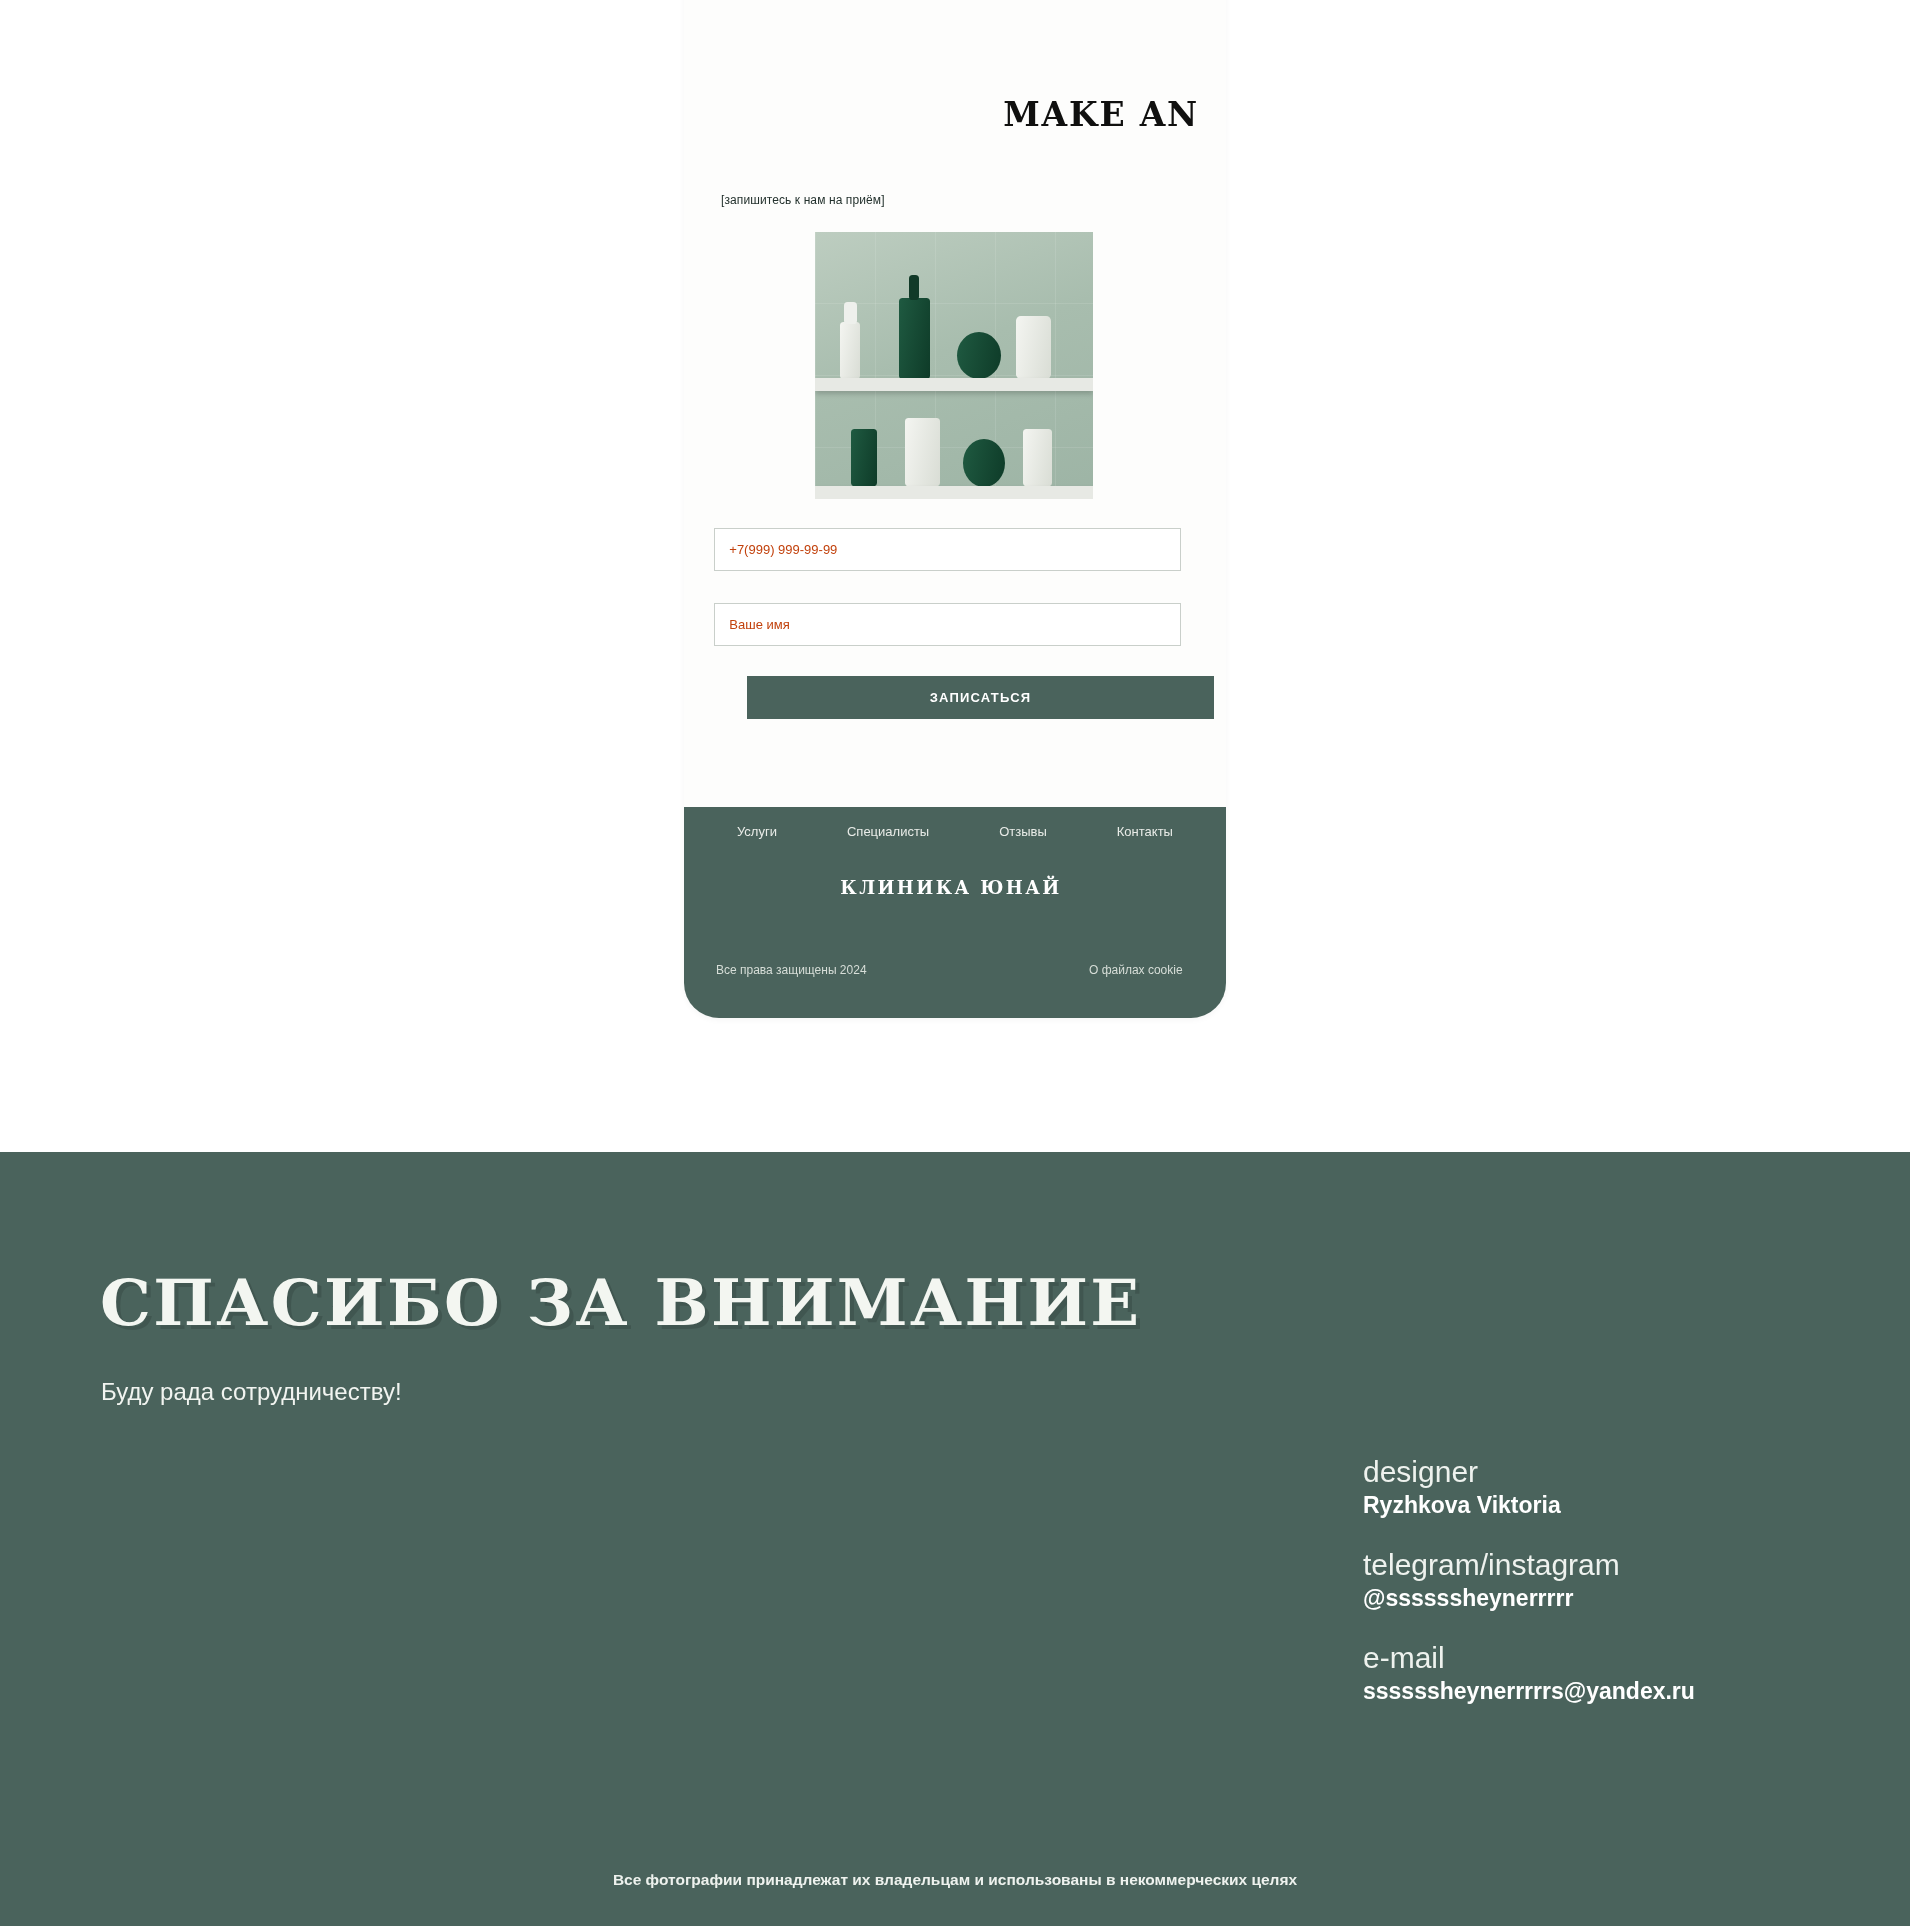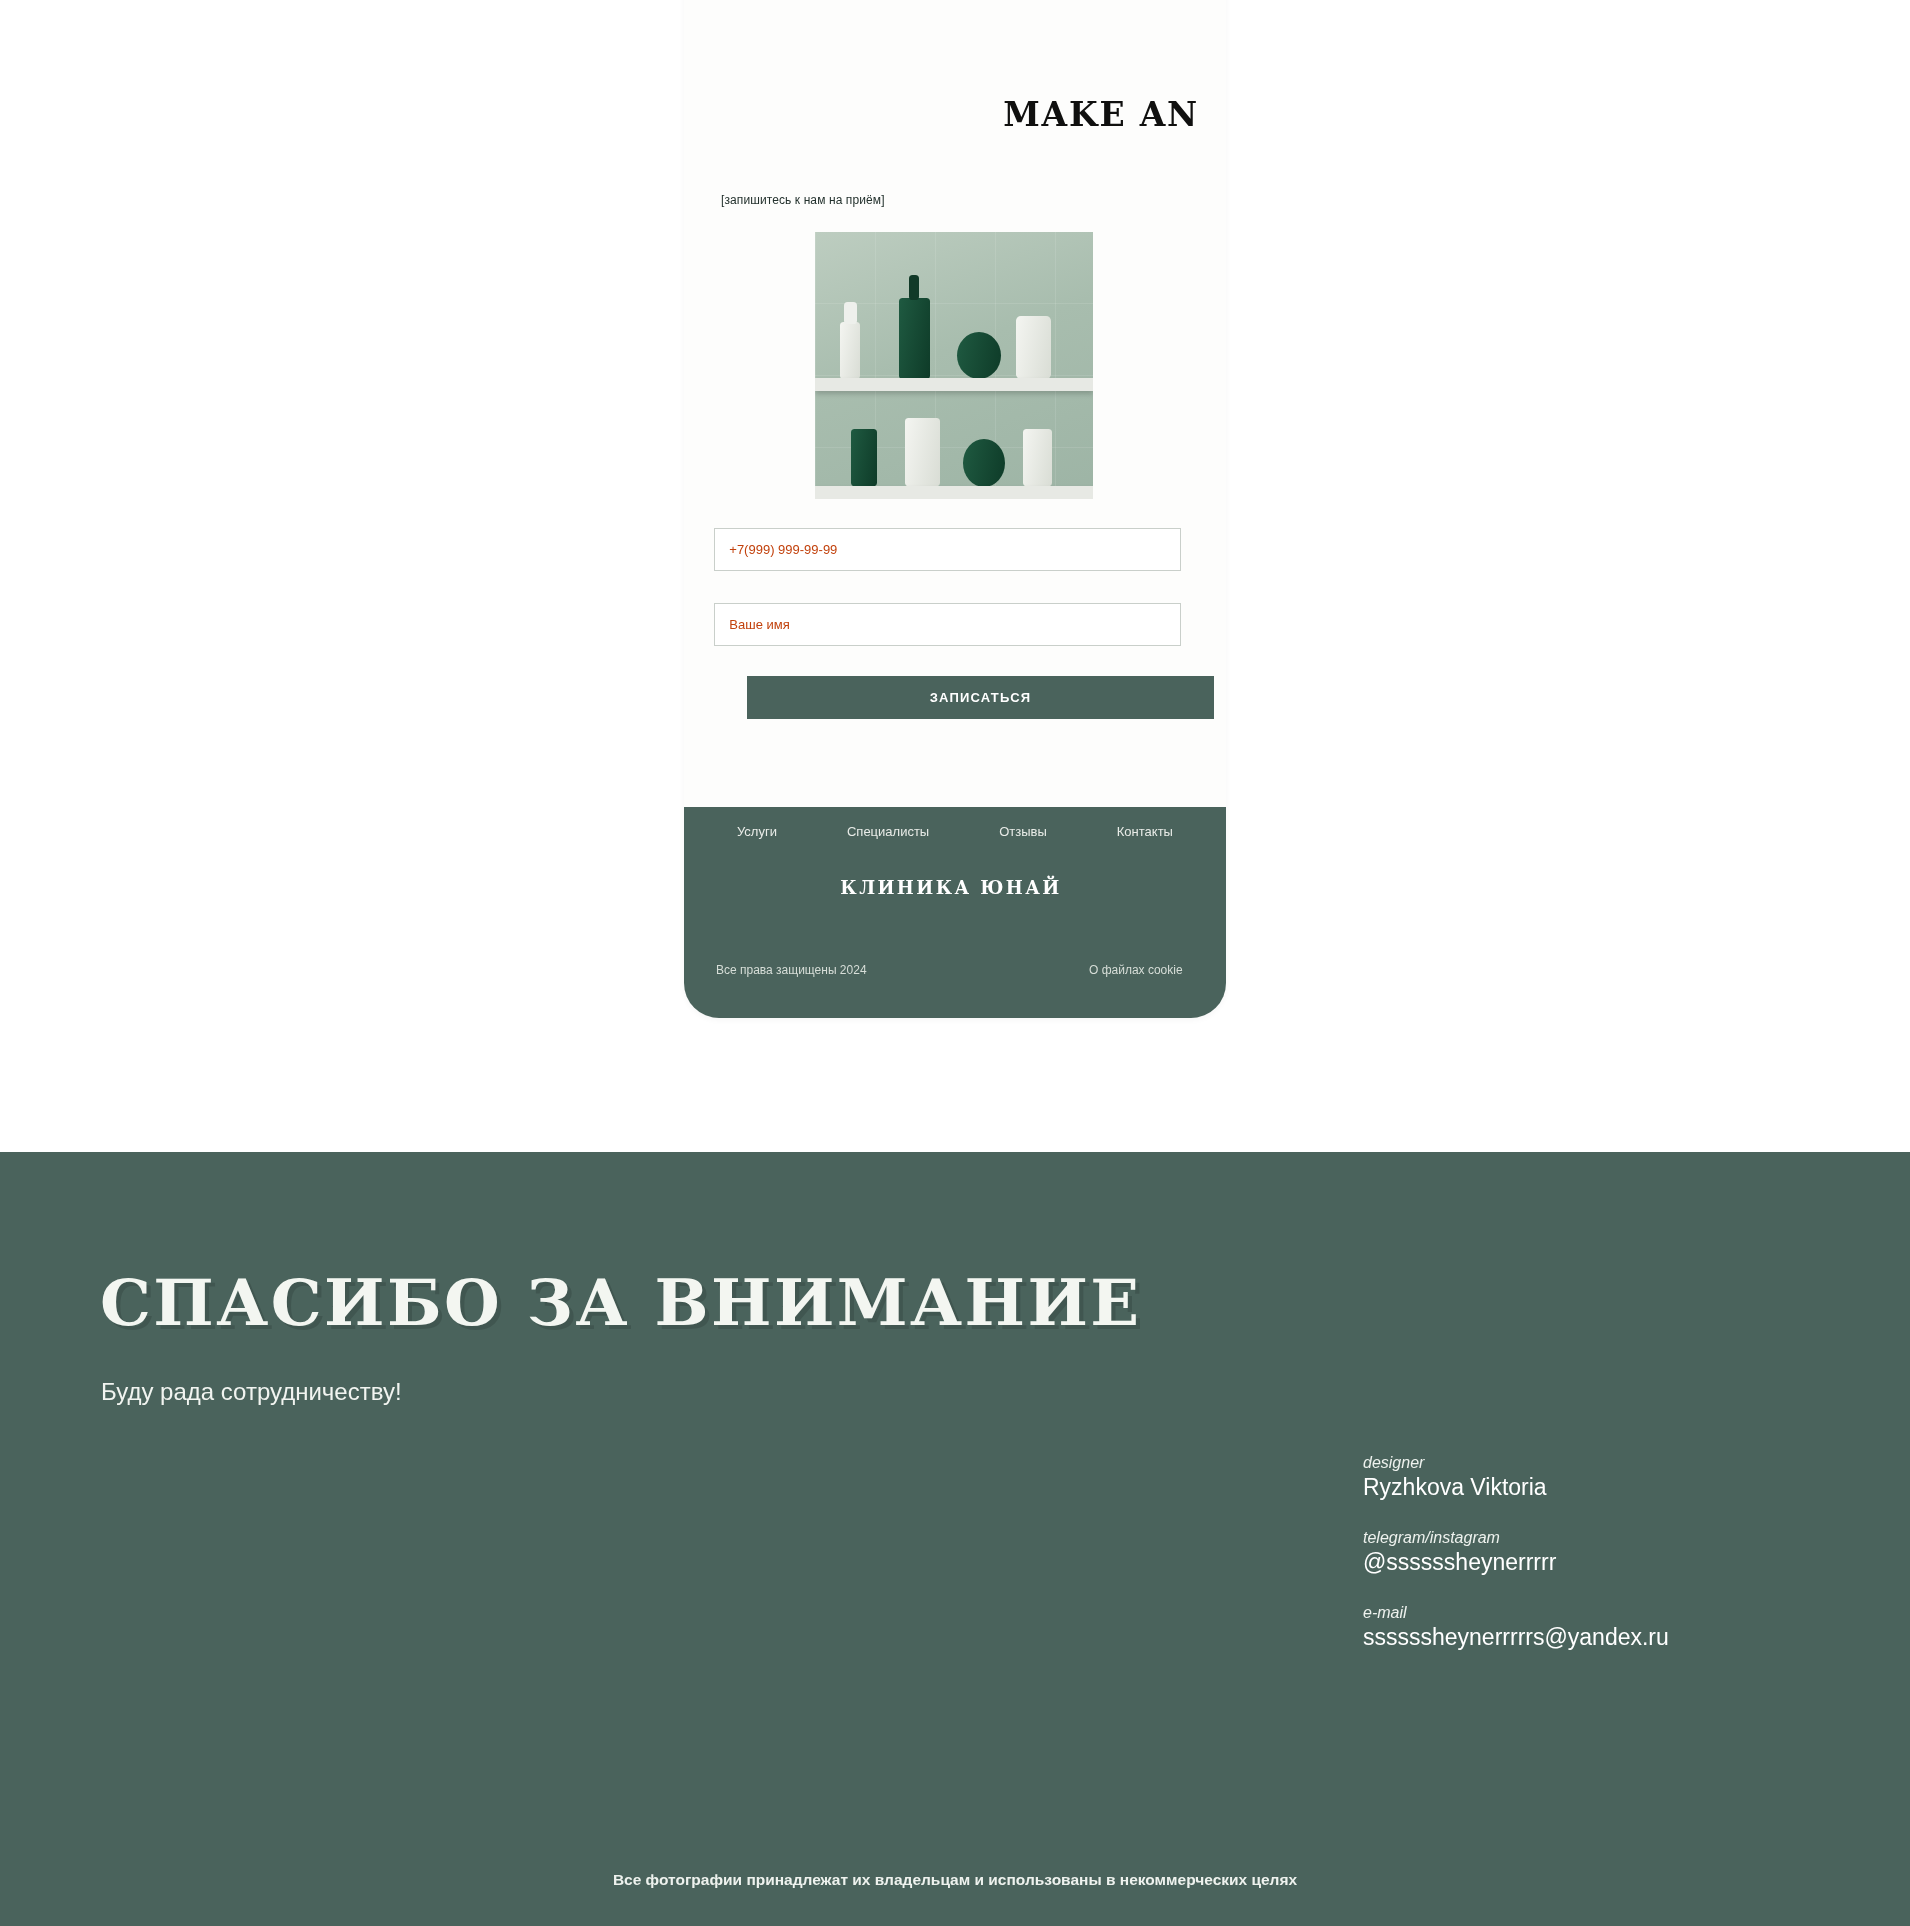--- a/index.html
+++ b/index.html
@@ -221,11 +221,10 @@
   }
   .contact-block { margin-bottom: 25px; }
   .contact-label {
-    font-size: 16px;
+    font-size: 30px;
     color: #eef2ee;
     line-height: 1.28;
     font-weight: 400;
-    font-style: italic;
   }
   .contact-value {
     font-size: 23px;

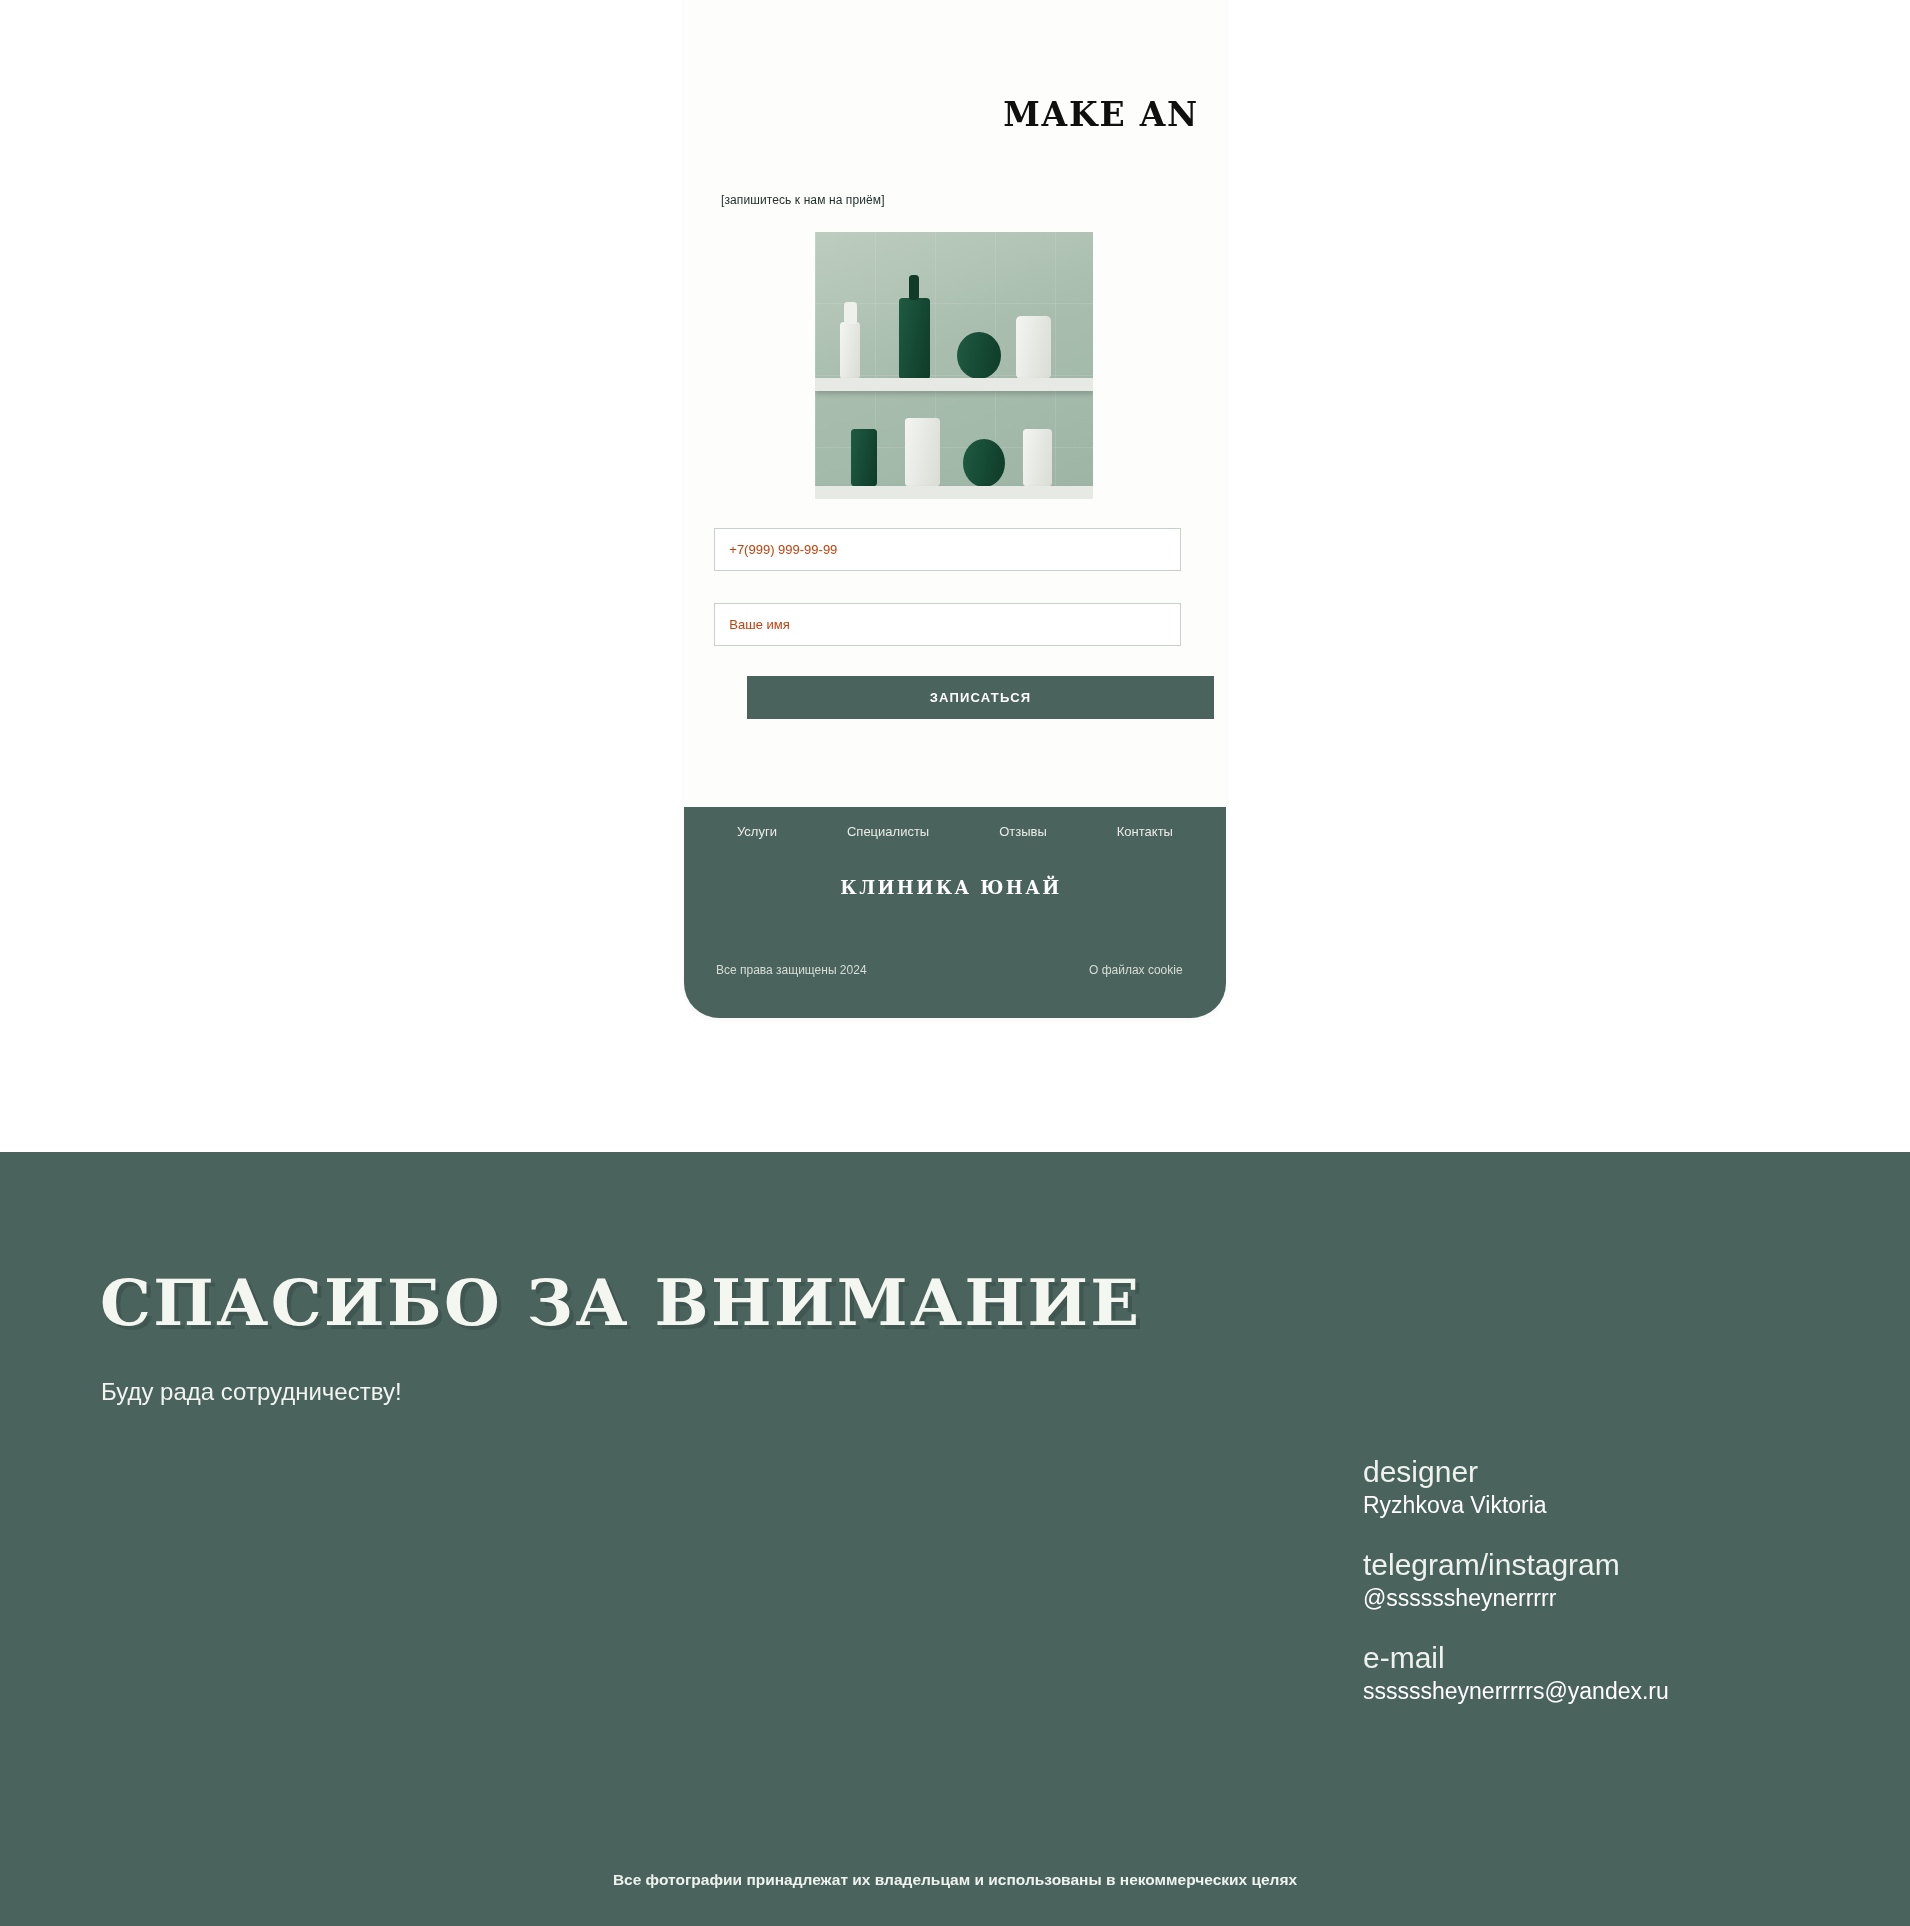--- a/index.html
+++ b/index.html
@@ -229,7 +229,7 @@
   .contact-value {
     font-size: 23px;
     color: #ffffff;
-    font-weight: 400;
+    font-weight: 700;
     line-height: 1.28;
   }
 

